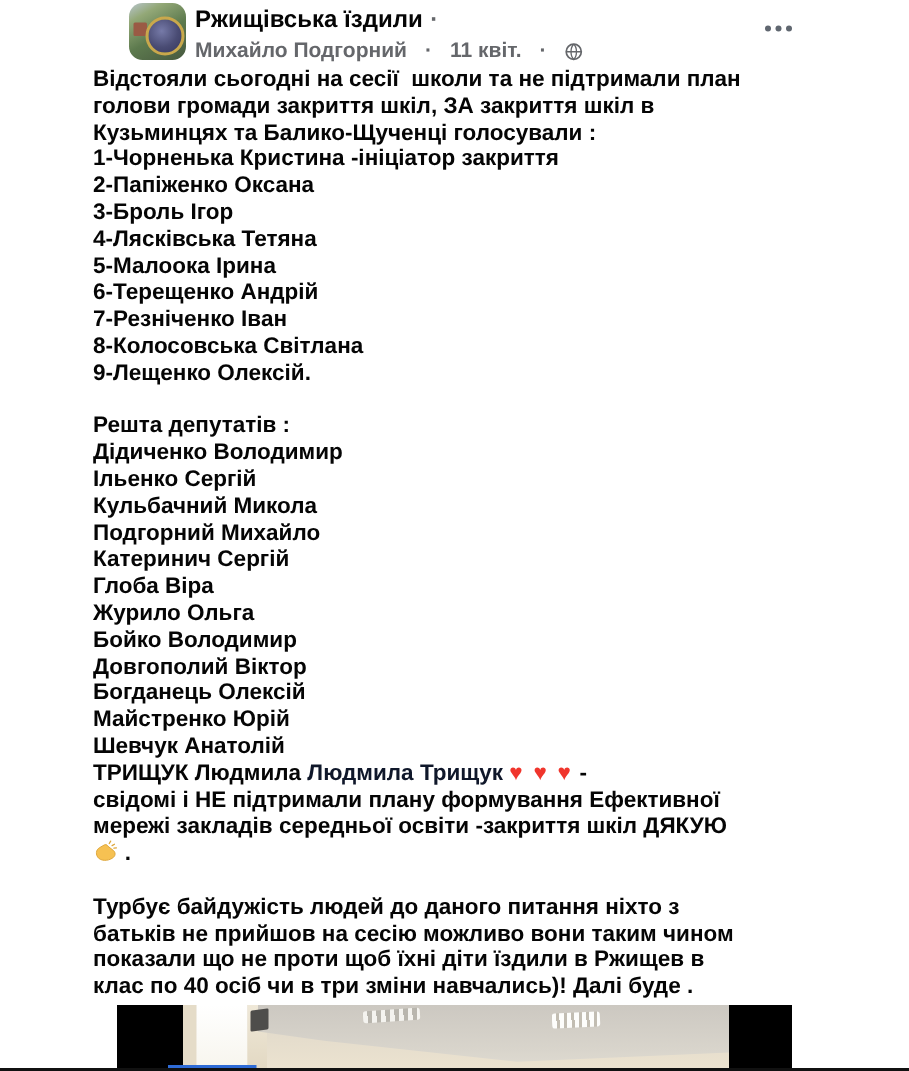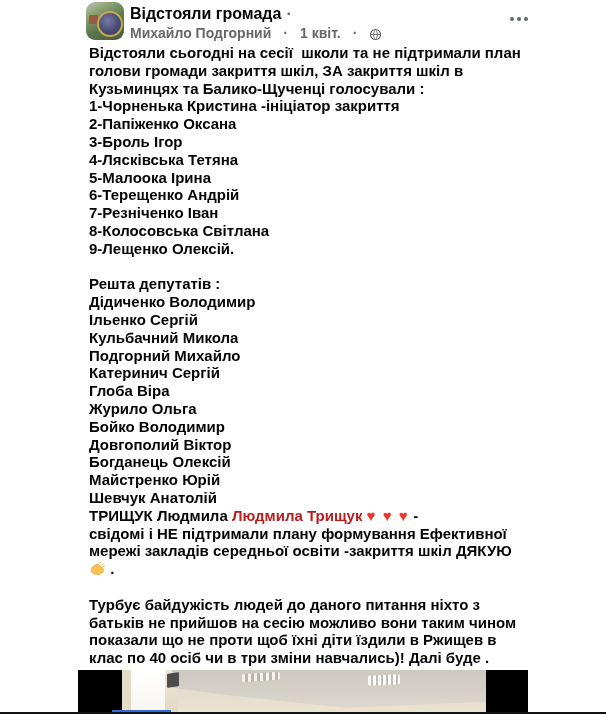--- a/index.html
+++ b/index.html
@@ -97,7 +97,7 @@
 
   <div class="header-text">
     <div class="title-line">
-      <a class="group-name">Відстояли громада</a>
+      <a class="group-name">Ржищівська їздили</a>
       <span class="sep">·</span>
     </div>
     <div class="sub-line">

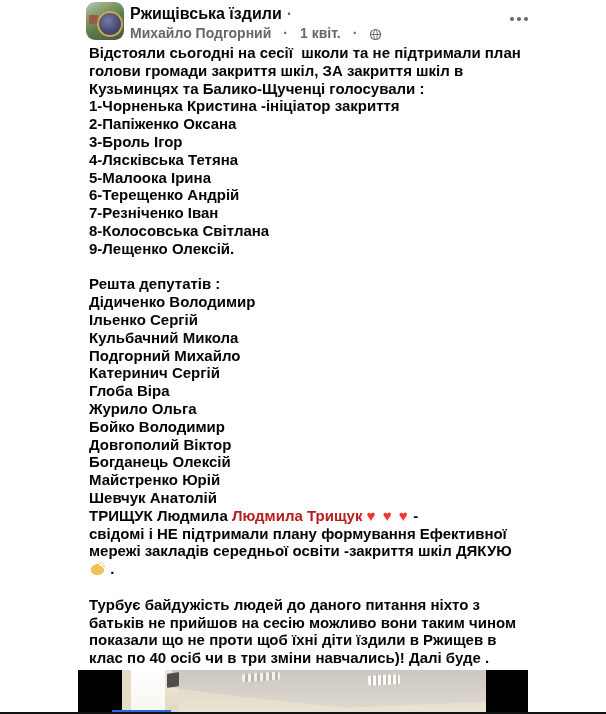--- a/index.html
+++ b/index.html
@@ -103,7 +103,7 @@
     <div class="sub-line">
       <a>Михайло Подгорний</a>
       <span class="sep">·</span>
-      <a>1 квіт.</a>
+      <a>11 квіт.</a>
       <span class="sep">·</span>
       <span class="globe">
         <svg viewBox="0 0 16 16" width="13" height="13">

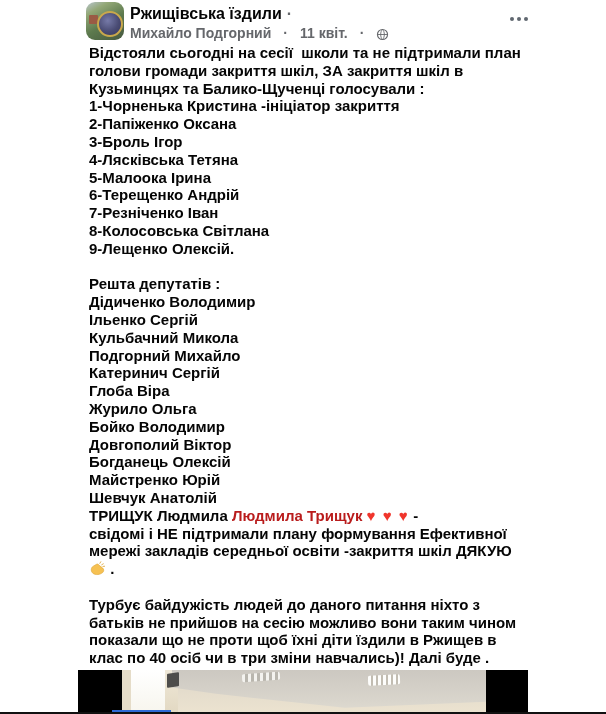--- a/index.html
+++ b/index.html
@@ -50,7 +50,7 @@
   .post-body {
     position:absolute; left:62px; top:44px; width:472px;
     font-size:15px; font-weight:700; line-height:17.8px;
-    white-space:pre-wrap; color:#050505;margin-left:27px;
+    white-space:pre-wrap; color:#050505;
   }
   .body-line { min-height:17.8px; }
   .inline-link { color:#b91c1c; text-decoration:none; cursor:pointer;text-align:center; }

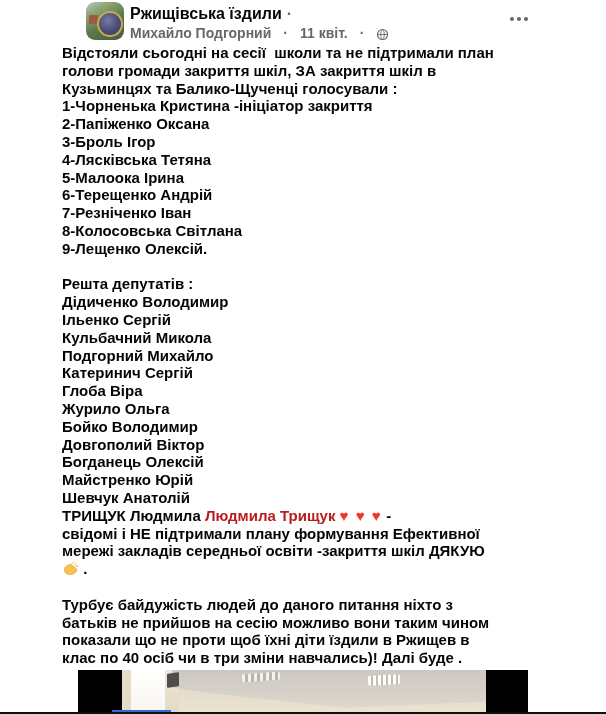--- a/index.html
+++ b/index.html
@@ -53,7 +53,7 @@
     white-space:pre-wrap; color:#050505;
   }
   .body-line { min-height:17.8px; }
-  .inline-link { color:#b91c1c; text-decoration:none; cursor:pointer;text-align:center; }
+  .inline-link { color:#0f172a; text-decoration:none; cursor:pointer;text-align:center; }
   .hearts { color:#F0352C; letter-spacing:1.5px; }
   .clap svg { vertical-align:-2px; }
   

